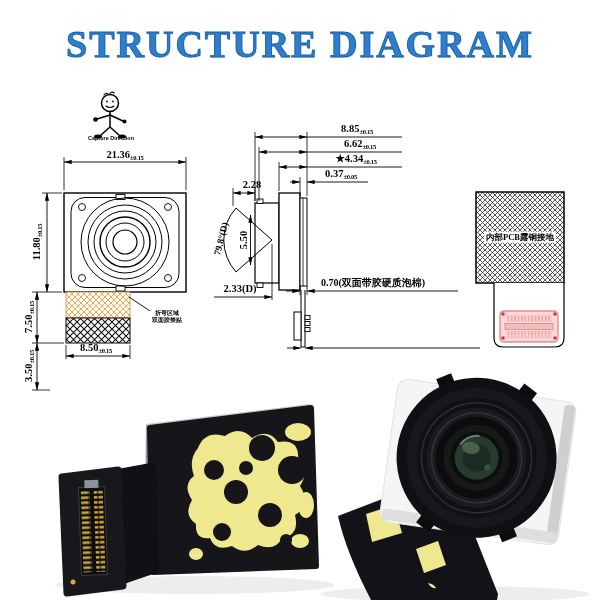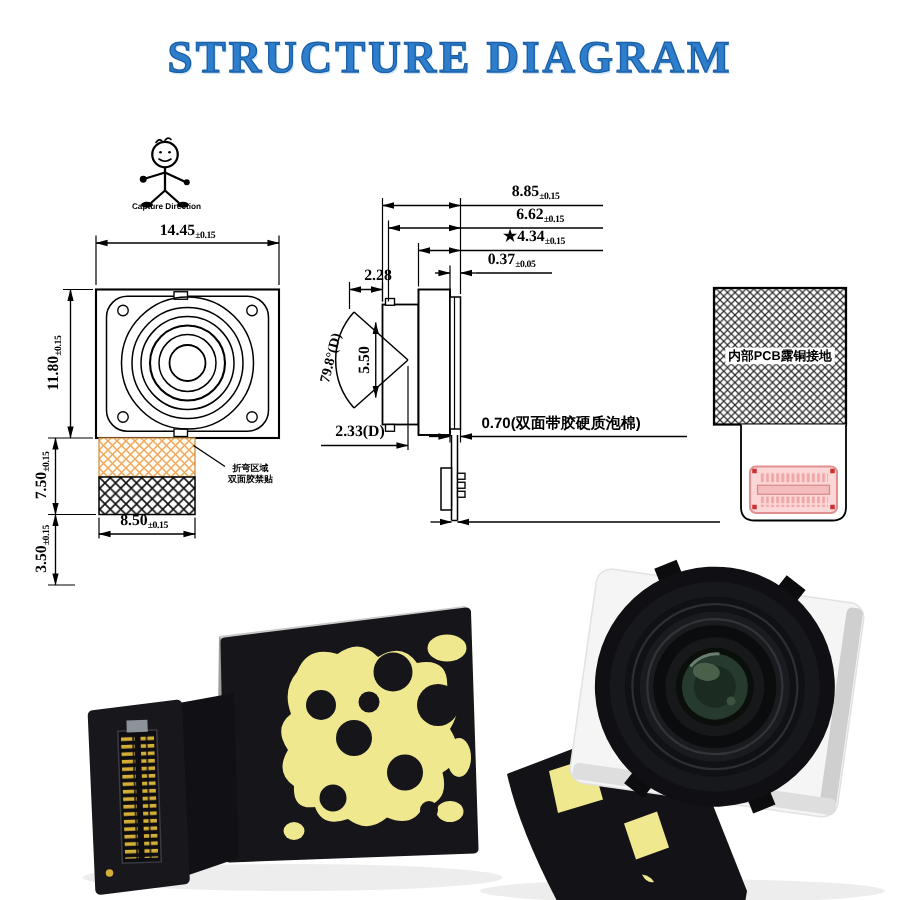--- a/index.html
+++ b/index.html
@@ -7,7 +7,7 @@
   .stage{position:relative;width:600px;height:600px;background:#fff;}
   svg.art{position:absolute;left:0;top:0;}
   .title{position:absolute;left:0;right:0;top:22px;text-align:center;
-    font-family:"Liberation Serif",serif;font-weight:700;font-size:30px;letter-spacing:2px;
+    font-family:"Liberation Serif",serif;font-weight:700;font-size:38px;letter-spacing:2px;
     color:#2e7ecb;-webkit-text-stroke:0.9px #1a5fa8;text-shadow:1px 1px 0 #cfe6fa;white-space:nowrap;}
   .lbl{position:absolute;font-family:"Liberation Serif",serif;font-weight:700;font-size:10.5px;
     color:#000;white-space:nowrap;line-height:1;transform:translate(-50%,-50%);}

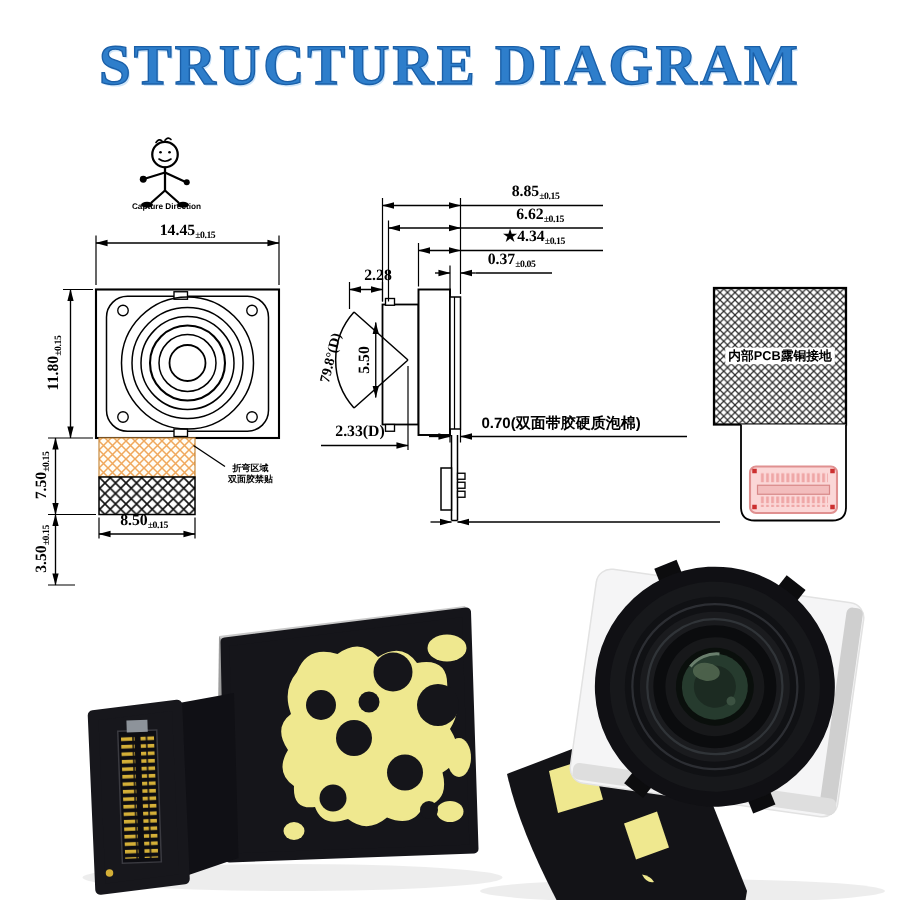--- a/index.html
+++ b/index.html
@@ -232,7 +232,7 @@
   <div class="lbl cap" style="left:111px;top:139px;transform:translate(-50%,-50%);">Capture Direction</div>
 
   <div class="lbl" style="left:125px;top:155px;">
-    <span>14.45</span><span class="tol">±0.15</span>
+    <span>21.36</span><span class="tol">±0.15</span>
   </div>
   <div class="lbl rot" style="left:37px;top:242px;">
     <span>11.80</span><span class="tol">±0.15</span>

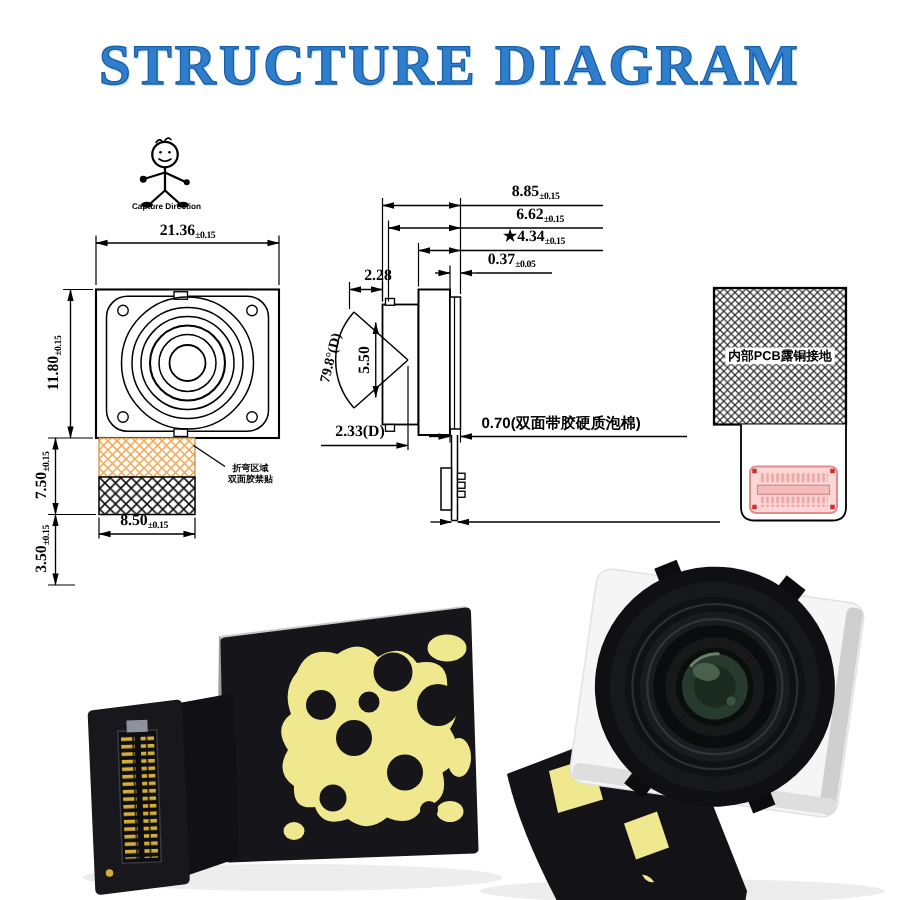--- a/index.html
+++ b/index.html
@@ -269,7 +269,7 @@
   <div class="lbl" style="left:240px;top:289px;">2.33(D)</div>
   <div class="lbl cn" style="left:321px;top:278px;">0.70(双面带胶硬质泡棉)</div>
 
-  <div class="lbl backlbl" style="left:520px;top:237px;transform:translate(-50%,-50%);">内部PCB露铜接地</div>
+  <div class="lbl backlbl" style="left:520px;top:237px;transform:translate(-50%,-50%);font-family:Liberation Serif, serif;">内部PCB露铜接地</div>
 </div>
 
 </body></html>

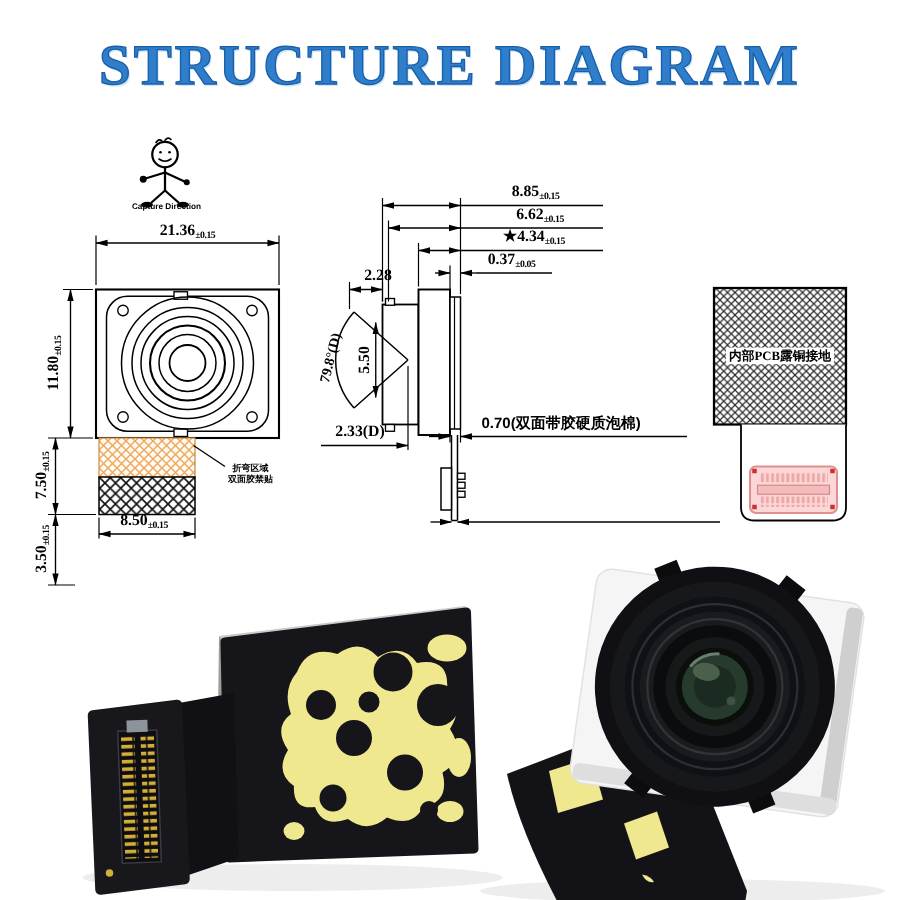--- a/index.html
+++ b/index.html
@@ -14,7 +14,7 @@
   .lbl.rot{transform:translate(-50%,-50%) rotate(-90deg);}
   .lbl.fov{transform:translate(-50%,-50%) rotate(-76deg);font-size:9.5px;}
   .lbl .tol{font-size:6.5px;position:relative;top:2px;letter-spacing:-0.3px;}
-  .lbl.cn{font-family:Liberation Sans, sans-serif;font-size:10px;transform:none;text-align:right;}
+  .lbl.cn{font-family:Liberation Serif, serif;font-size:10px;transform:none;text-align:right;}
   .lbl.note{font-family:"Liberation Sans",sans-serif;font-size:6px;line-height:1.2;transform:none;text-align:center;}
   .lbl.backlbl{font-family:"Liberation Sans",sans-serif;font-size:8.5px;background:#fff;padding:1px 2px;}
   .lbl.cap{font-family:"Liberation Sans",sans-serif;font-size:5.5px;letter-spacing:0;}

